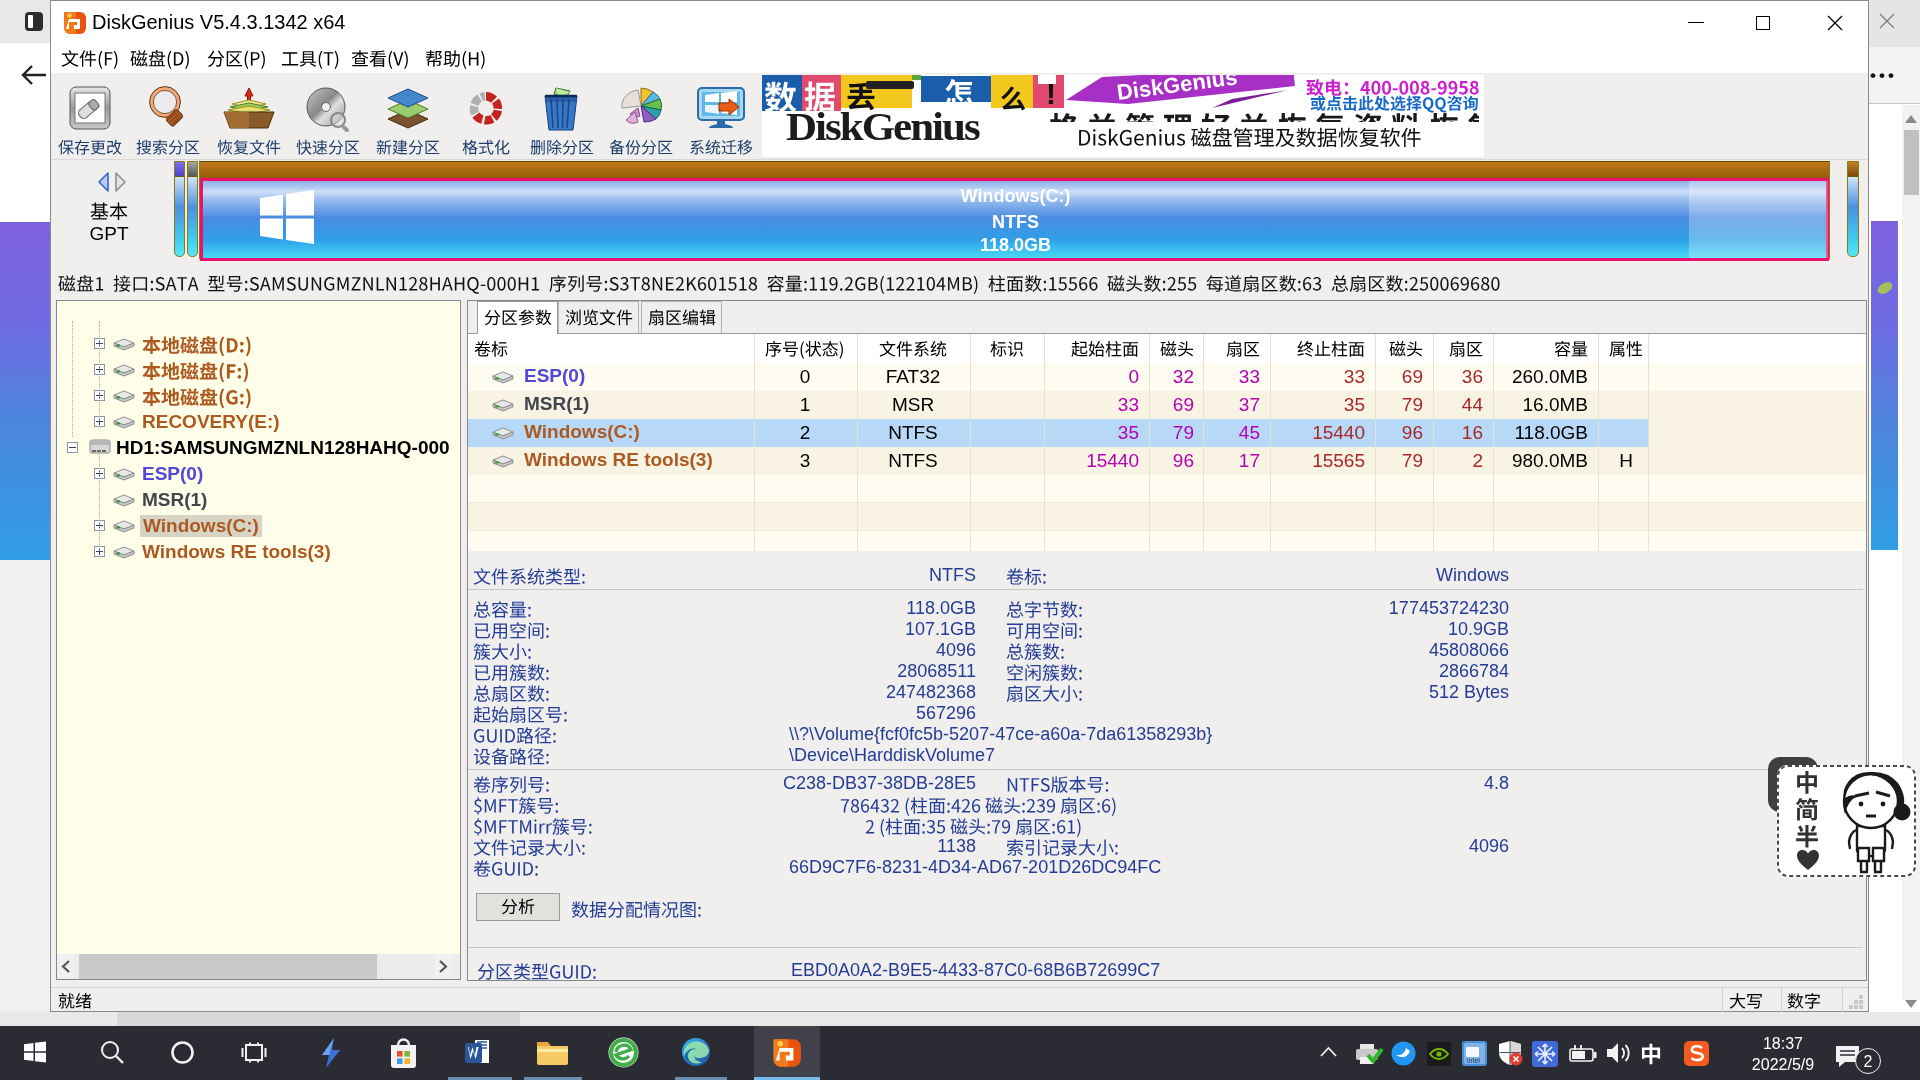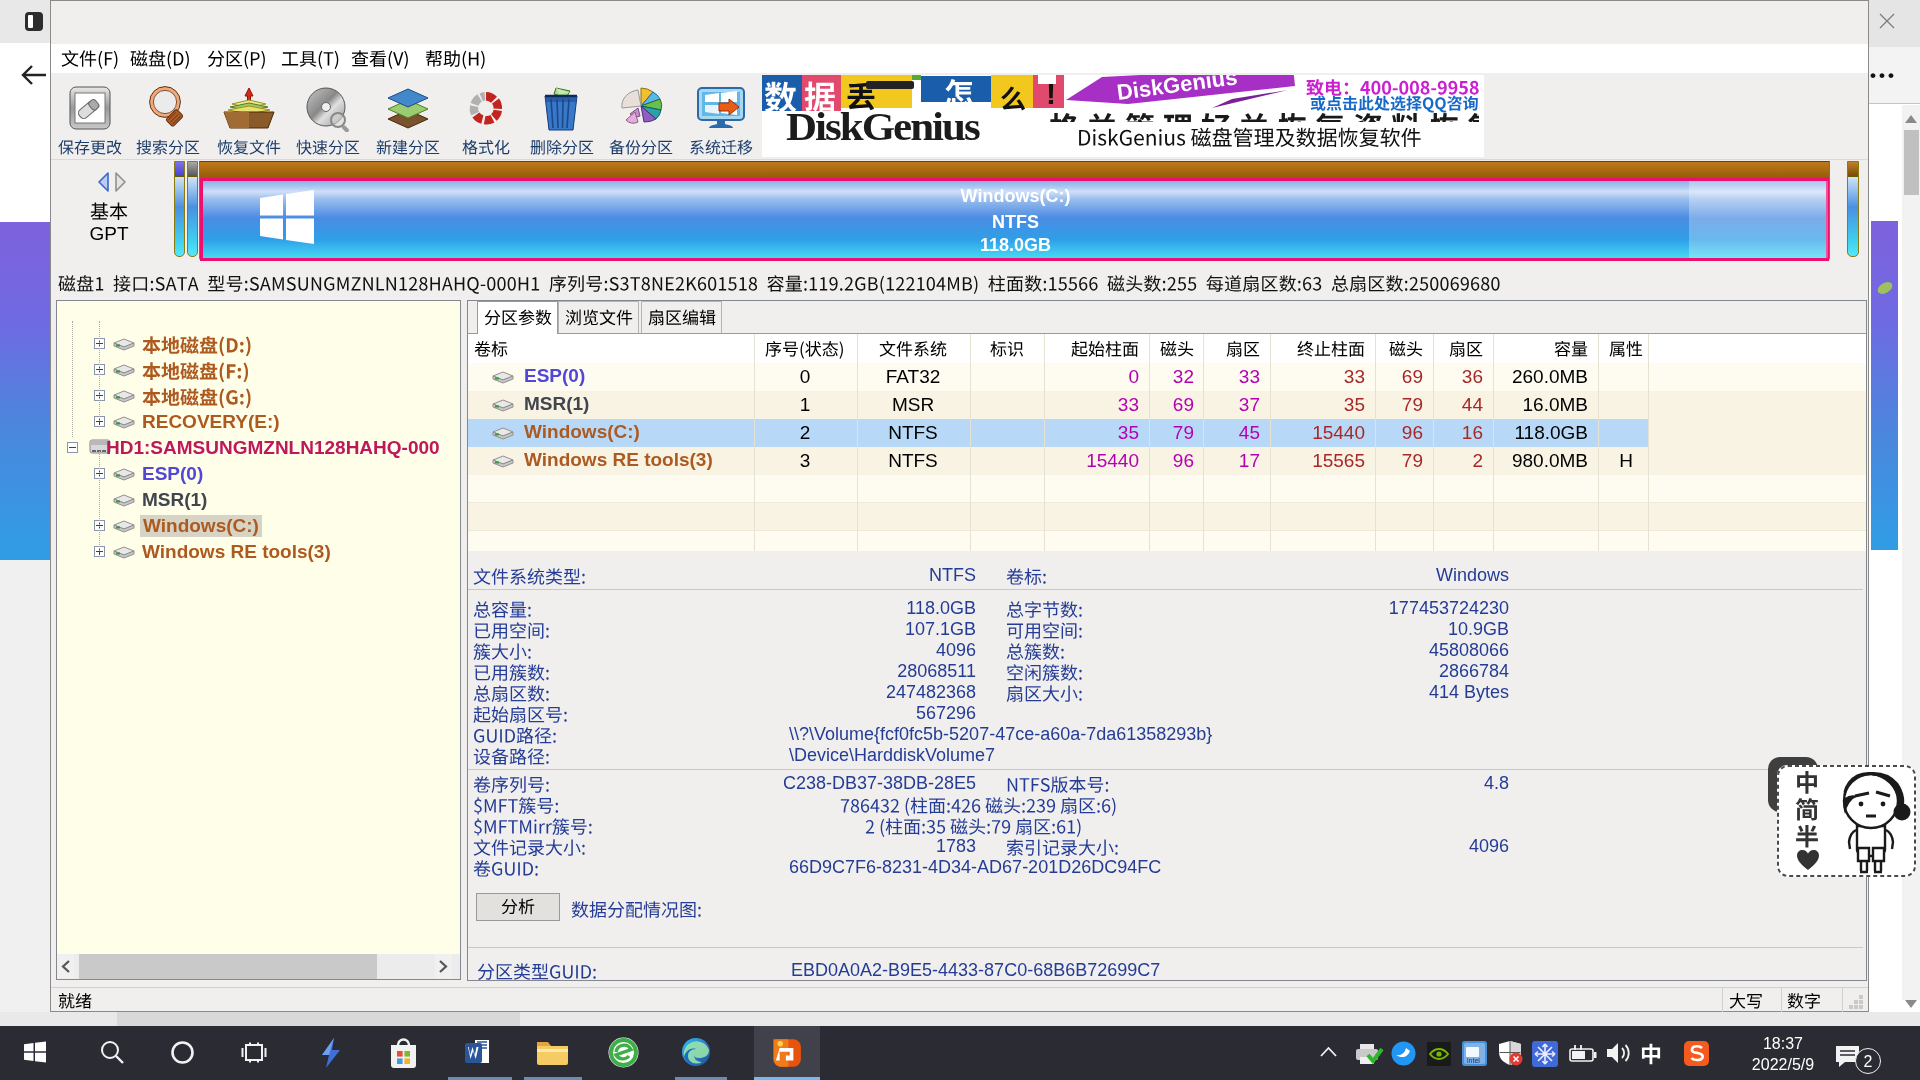--- a/index.html
+++ b/index.html
@@ -424,6 +424,20 @@
     <div class="abs" style="left:1855px;top:22px;width:26px;height:26px;border-radius:50%;background:#2b2b33;border:1.5px solid #f2f2f2;color:#fff;text-align:center;line-height:25px;font-size:16px">2</div>
   </div>
   <div class="abs" id="win">
+    <div class="abs" id="titlebar">
+      <svg class="abs" style="left:12px;top:10px" width="23" height="24" viewBox="0 0 23 24">
+        <path d="M3 1 h14 a6 6 0 0 1 6 6 v10 a6 6 0 0 1 -6 6 h-11 a6 6 0 0 1 -3-5 z" fill="#e8540e"></path>
+        <path d="M1 1 h12 v22 h-6 a6 6 0 0 1 -6 -6 z" fill="#f07b1a"></path>
+        <circle cx="6.5" cy="4.5" r="2.2" fill="#ffd24a"></circle>
+        <path d="M6 8 h11 v10 h-6 v-4 h3 v-3 h-8 v7 h-3 z" fill="#fff"></path>
+      </svg>
+      <div class="abs" id="titletxt">DiskGenius V5.4.3.1342 x64</div>
+      <div class="abs" style="left:1637px;top:21px;width:16px;height:1px;background:#000"></div>
+      <div class="abs" style="left:1705px;top:15px;width:14px;height:14px;border:1px solid #000"></div>
+      <svg class="abs" style="left:1776px;top:14px" width="16" height="16" viewBox="0 0 16 16">
+          <path d="M1 1 L15 15 M15 1 L1 15" stroke="#000" stroke-width="1.3"></path>
+        </svg>
+    </div>
     <div class="abs" id="menubar">
       <div class="mi" style="left:10px"><e>文件(F)</e><svg class="abs" style="left:0.0px;top:0" width="61" height="26">
             <g fill="#000000" transform="translate(0,18.4) scale(0.018000,-0.018000)">

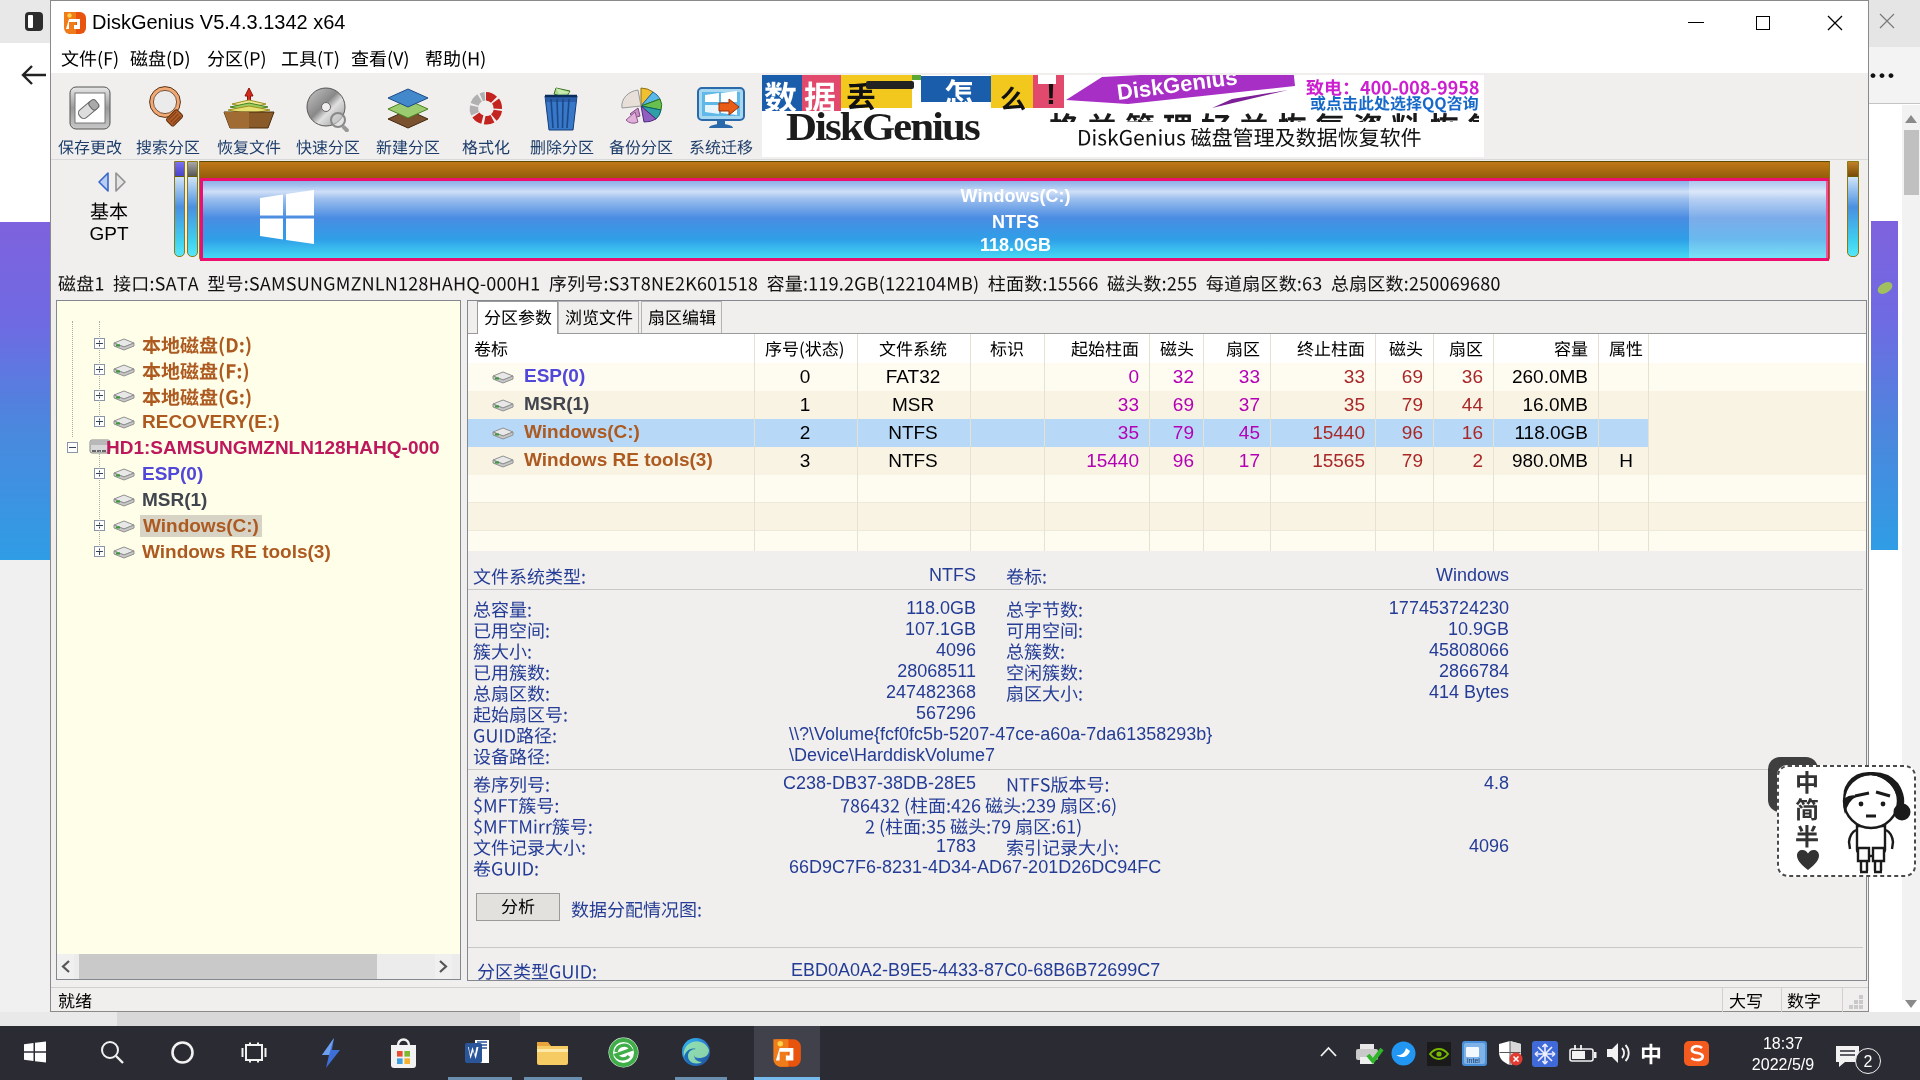--- a/index.html
+++ b/index.html
@@ -1065,7 +1065,7 @@
           <svg class="abs" style="left:32px;top:0" width="22" height="18">
             <use href="#hdd"></use>
           </svg>
-          <span class="abs" style="left:49px;color:#be185d">HD1:SAMSUNGMZNLN128HAHQ-000</span>
+          <span class="abs" style="left:59px;color:#000000">HD1:SAMSUNGMZNLN128HAHQ-000</span>
         </div>
       <div class="trow" style="top:162px">
           <span class="tbox tboxp" style="left:37px"></span>

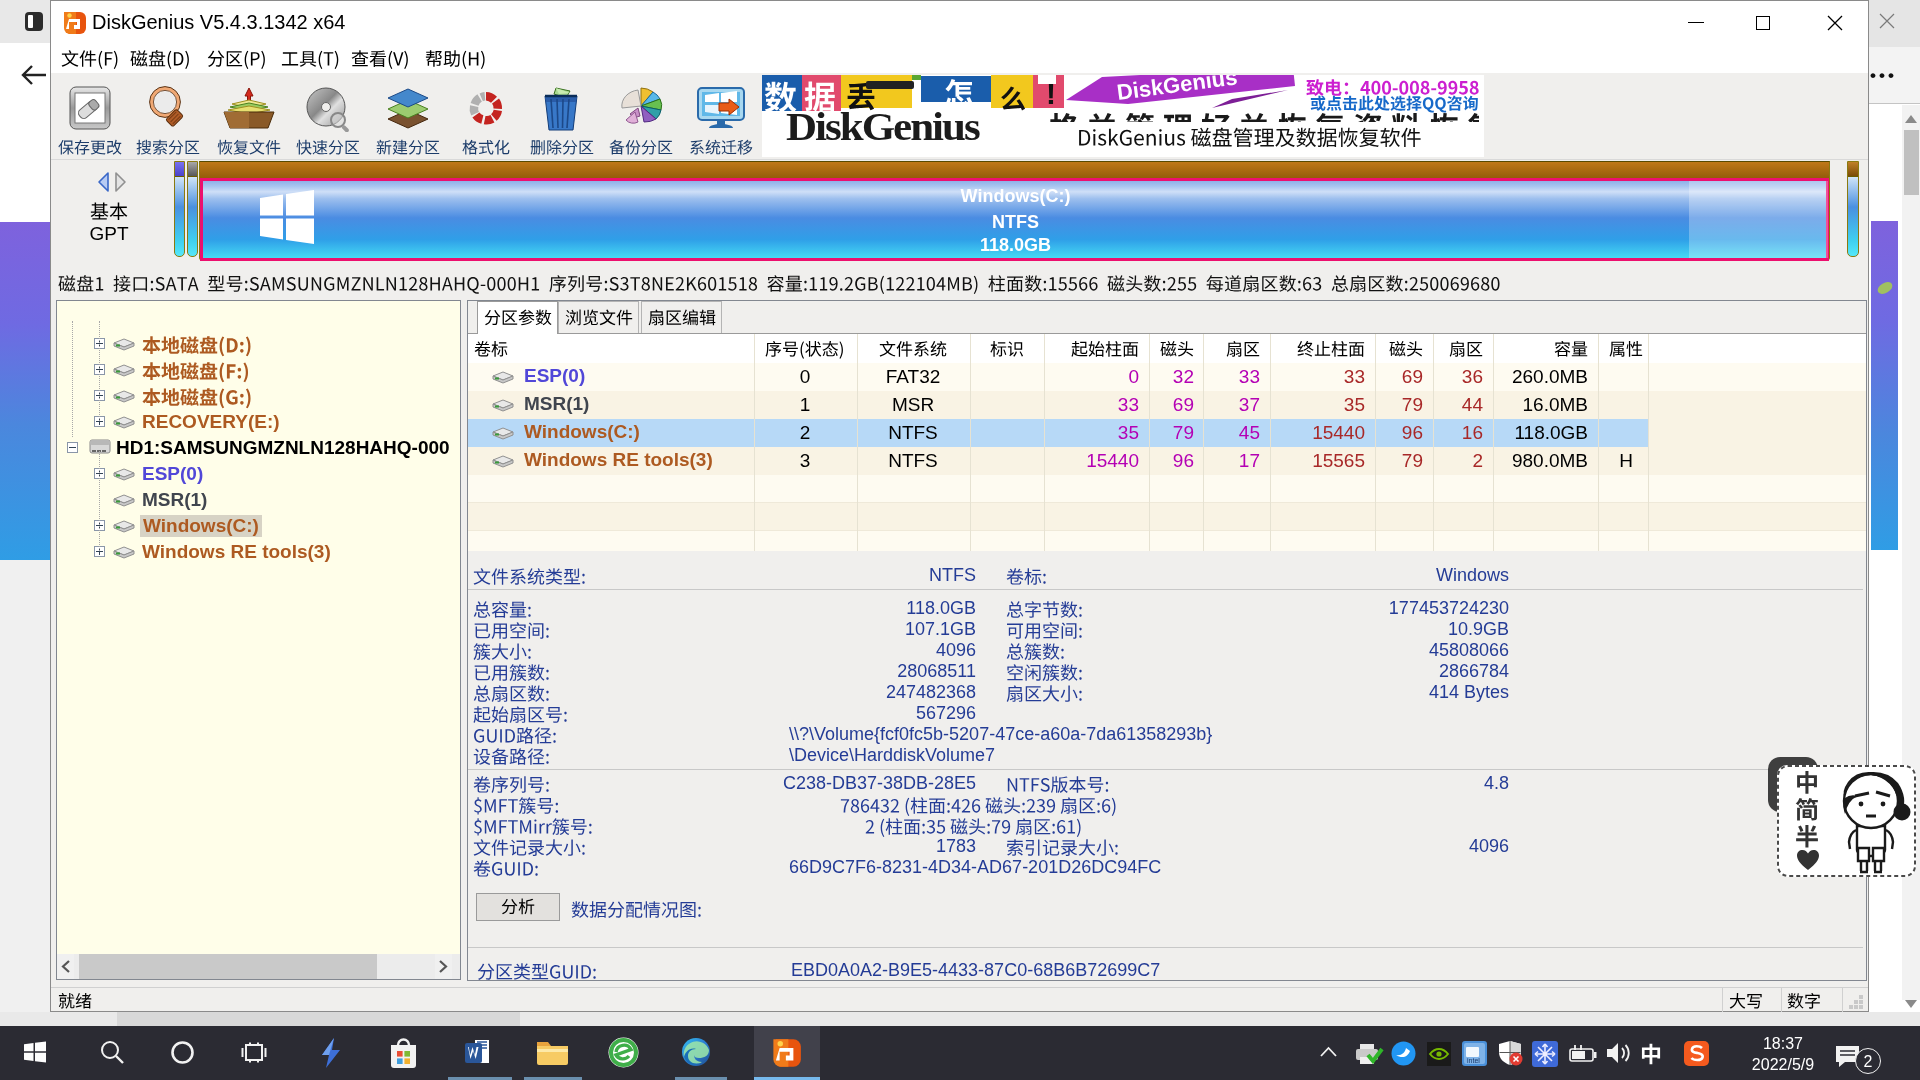--- a/index.html
+++ b/index.html
@@ -1432,7 +1432,7 @@
                   <use href="#gr61" x="4000"></use>
                 </g>
               </svg></span>
-            <span class="rv">414 Bytes</span>
+            <span class="rv">512 Bytes</span>
           </div>
         <div class="ir" style="top:152px">
             <span class="lbl"><e>起始扇区号:</e><svg class="abs" style="left:0.0px;top:0" width="98" height="26">

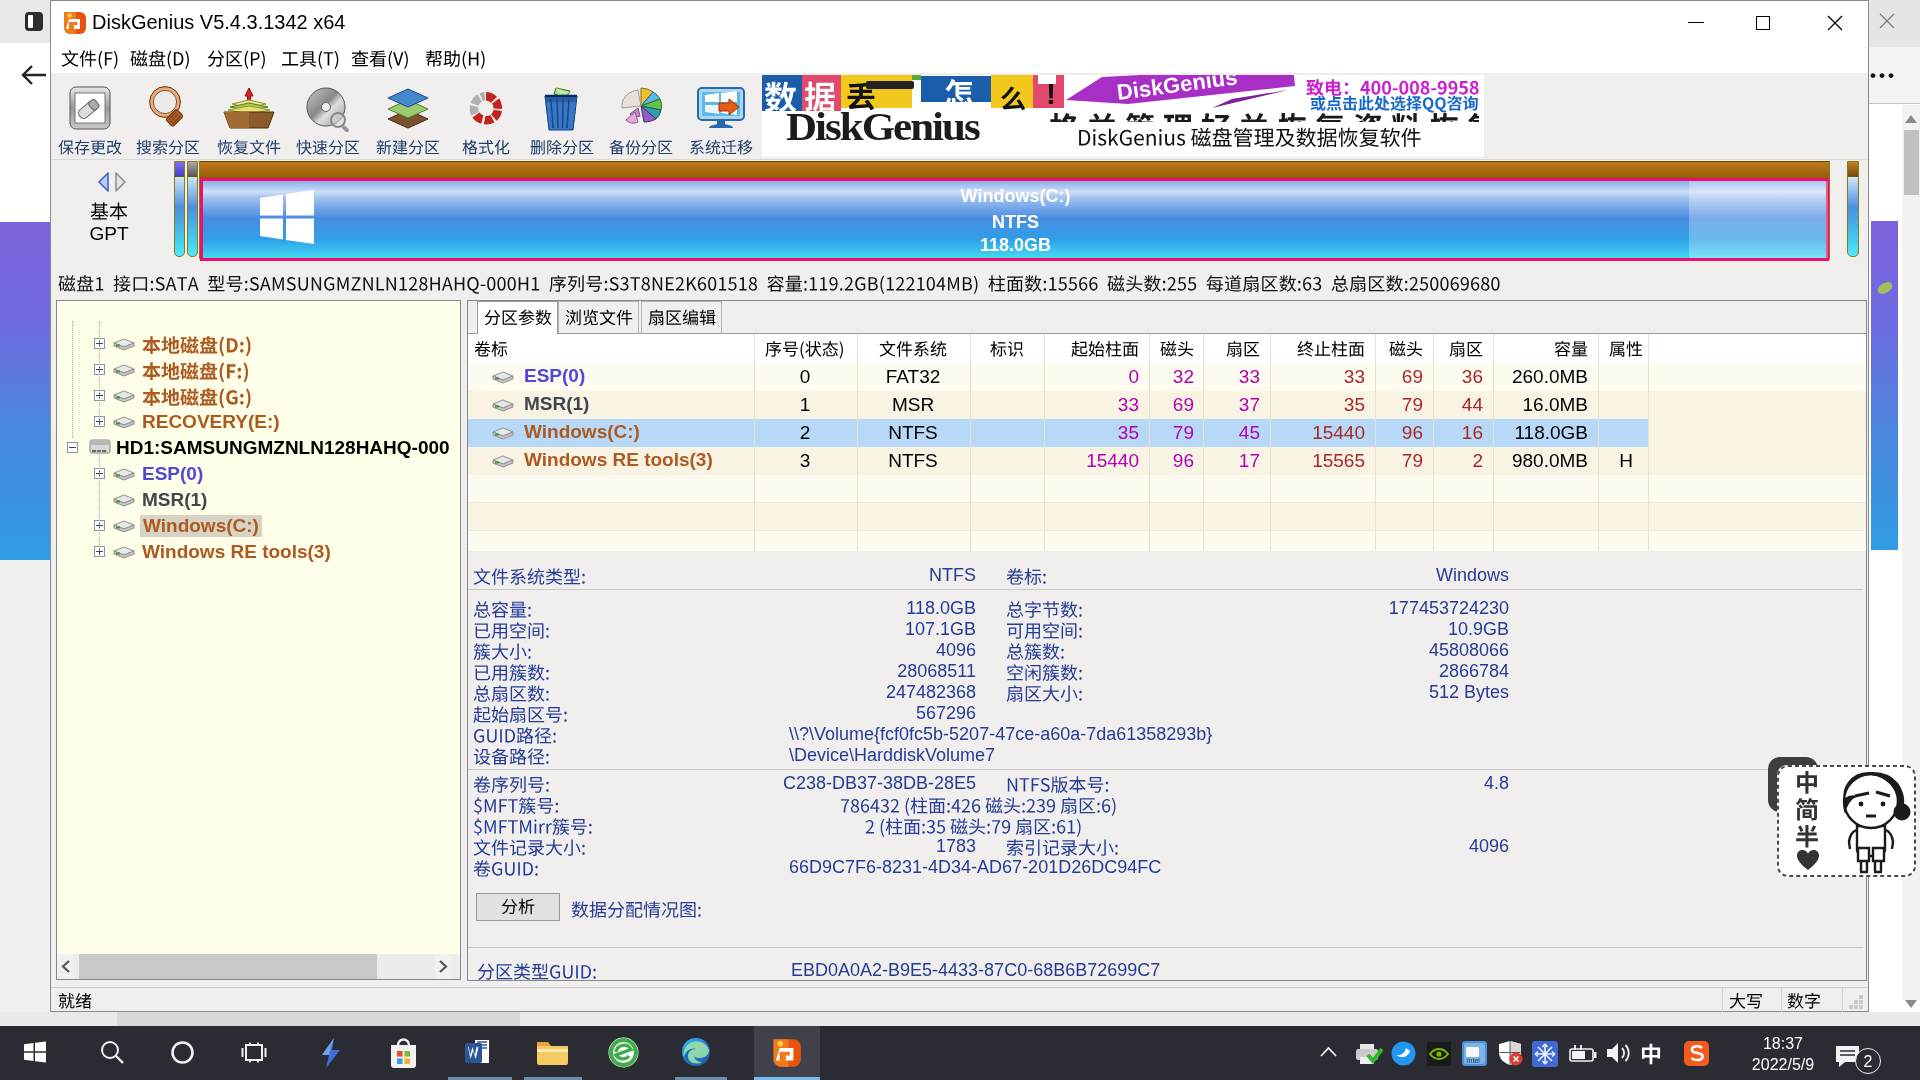--- a/index.html
+++ b/index.html
@@ -1597,7 +1597,7 @@
                   <use href="#gr61" x="6000"></use>
                 </g>
               </svg></span>
-            <span class="lv">1783</span>
+            <span class="lv">1138</span>
             <span class="rl"><e>索引记录大小:</e><svg class="abs" style="left:0.0px;top:0" width="116" height="26">
                 <g fill="#243c96" transform="translate(0,18.4) scale(0.018000,-0.018000)">
                   <use href="#gr1a" x="0"></use>

